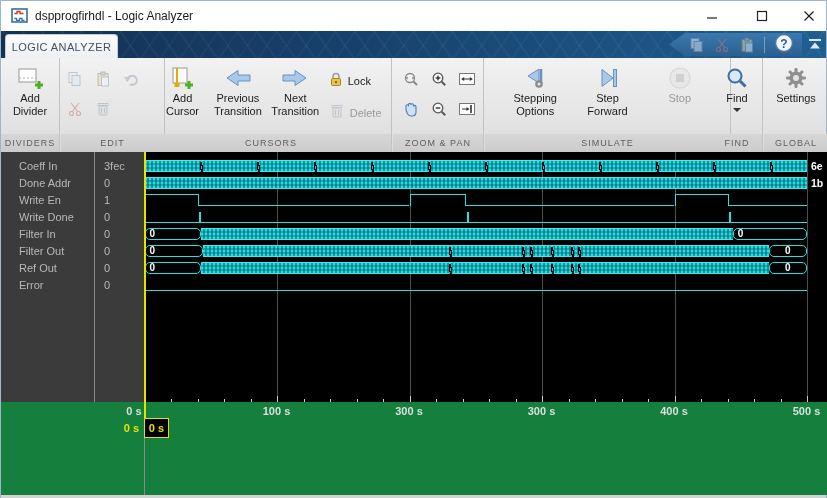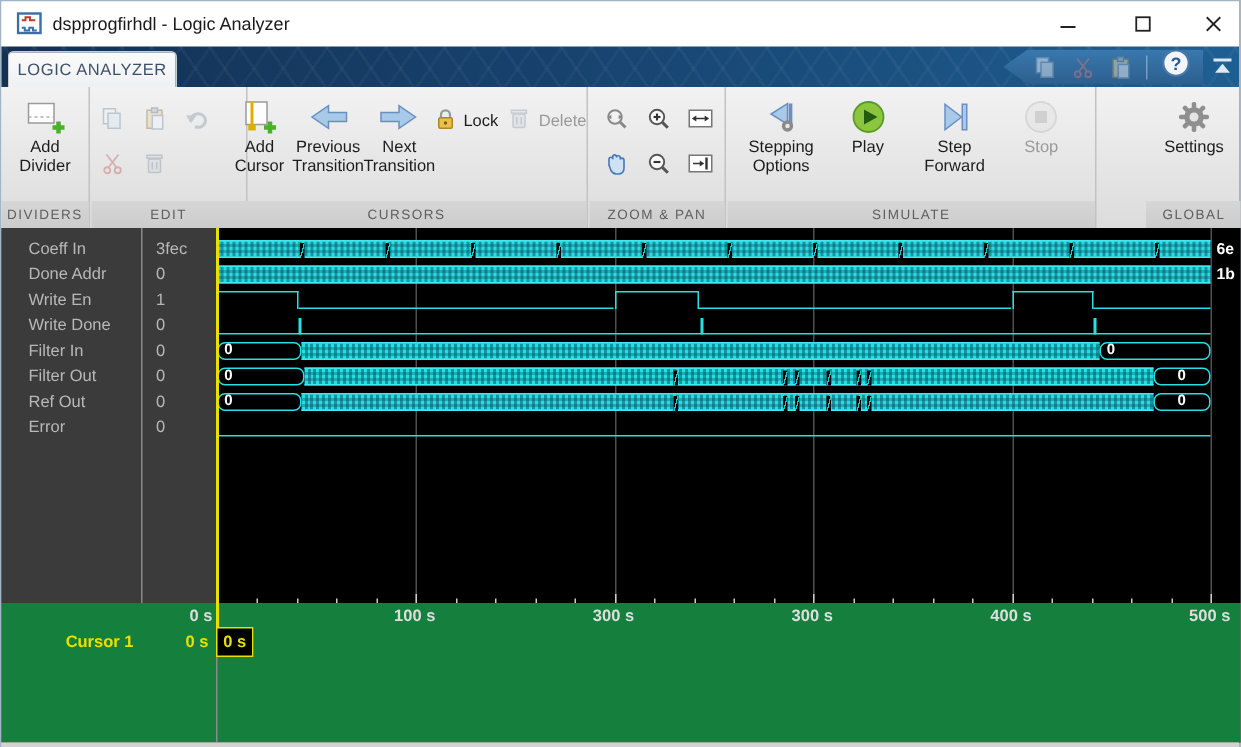--- a/index.html
+++ b/index.html
@@ -240,7 +240,7 @@
             </span>
           <span class="lbl"><span>Next</span><br><span>Transition</span></span>
         </div>
-        <div style="display:flex;flex-direction:row;padding-top:10px;gap:6px;">
+        <div style="display:flex;flex-direction:column;padding-top:10px;gap:6px;">
           <div class="smallbtn-row">
             <span class="ic"><svg width="14" height="16">
                   <path d="M4,7.5 V5.5 a3,3 0 0 1 6,0 V7.5" fill="none" stroke="#9a9a9a" stroke-width="1.5"></path>

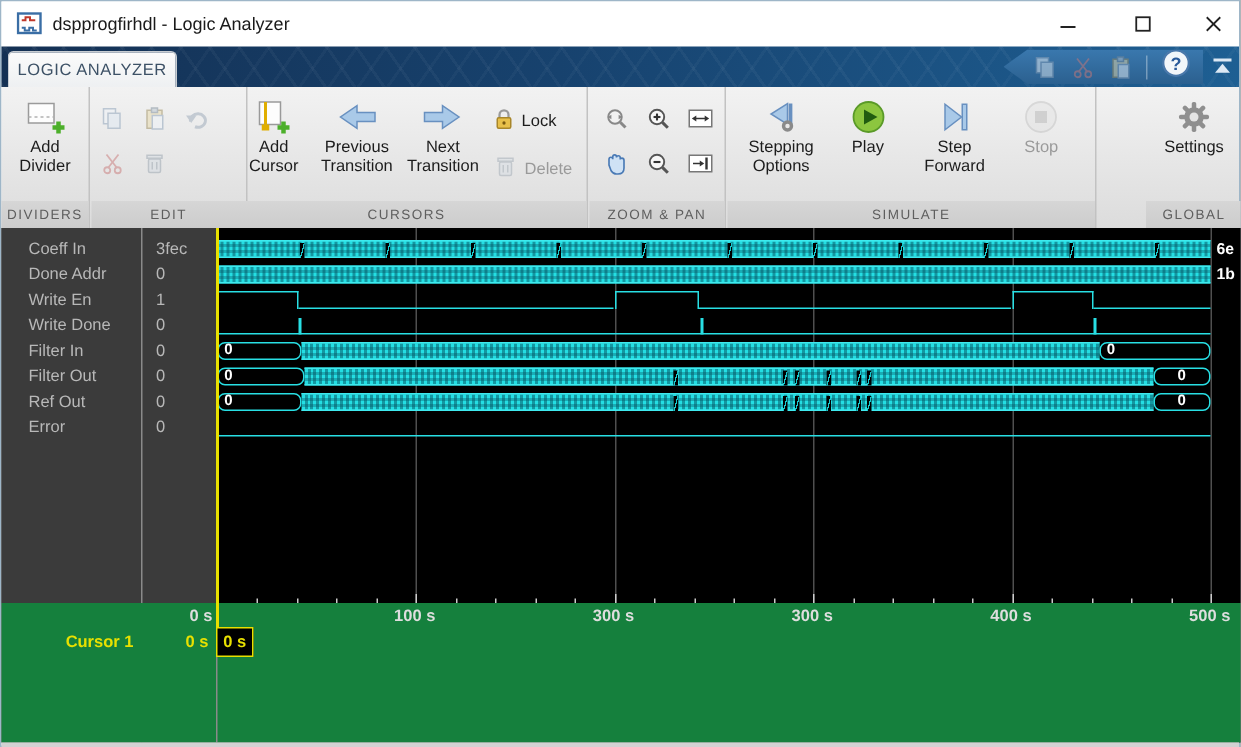--- a/index.html
+++ b/index.html
@@ -313,15 +313,6 @@
               </svg>
             </span>
           <span class="lbl"><span>Stepping</span><br><span>Options</span></span>
-        </div>
-        <div class="bigbtn">
-          <span class="ic">
-              <svg width="26" height="24">
-                <circle cx="13" cy="12" r="10" fill="#8cc63f" stroke="#5a9a28" stroke-width="1.2"></circle>
-                <polygon points="10,7 19,12 10,17" fill="#215c10"></polygon>
-              </svg>
-            </span>
-          <span class="lbl">Play</span>
         </div>
         <div class="bigbtn">
           <span class="ic">

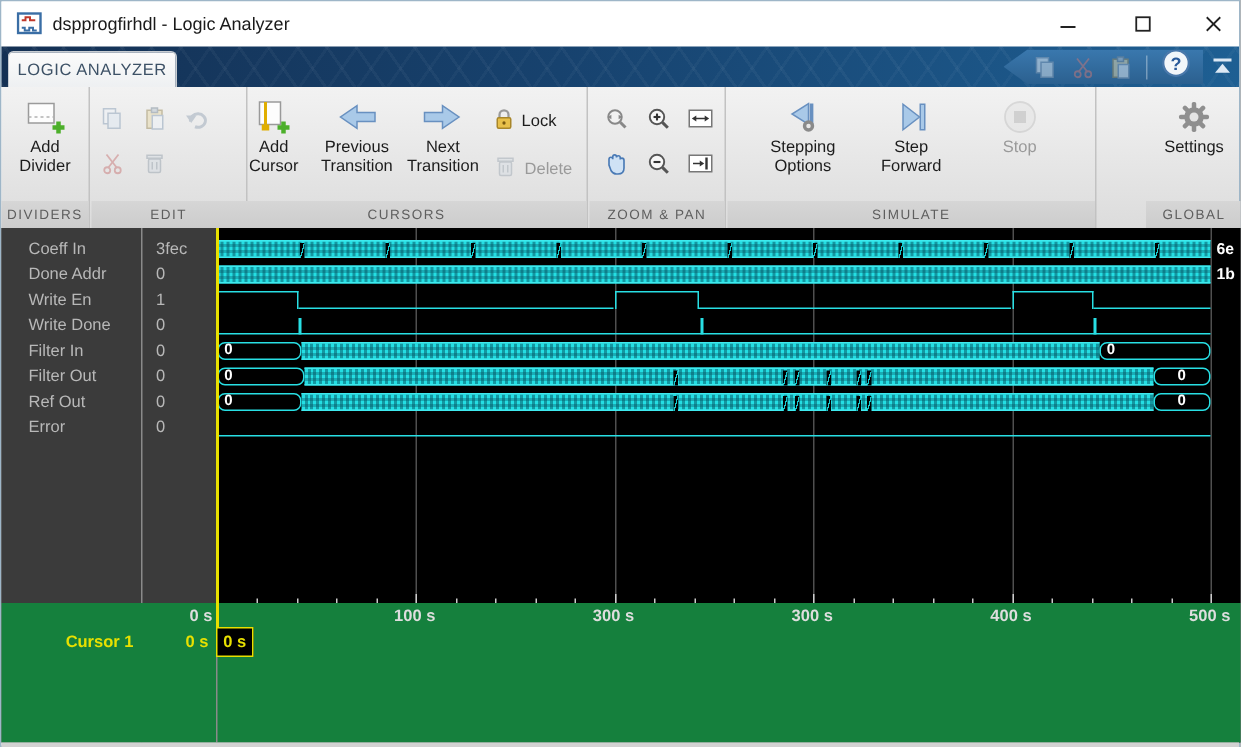--- a/index.html
+++ b/index.html
@@ -336,6 +336,21 @@
       <div class="sec-label">SIMULATE</div>
     </div>
 
+    <div class="sec" style="left:711px;width:51px;">
+      <div class="sec-body">
+        <div class="bigbtn">
+          <span class="ic">
+              <svg width="26" height="24">
+                <circle cx="11" cy="10" r="6.5" fill="#d8e8f6" stroke="#3a6ea5" stroke-width="2"></circle>
+                <line x1="16" y1="15" x2="21.5" y2="20.5" stroke="#3a6ea5" stroke-width="3"></line>
+              </svg>
+            </span>
+          <span class="lbl">Find</span>
+          <span class="find-caret"></span>
+        </div>
+      </div>
+      <div class="sec-label">FIND</div>
+    </div>
 
     <div class="sec" style="left:763px;width:64px;border-right:none;">
       <div class="sec-body">

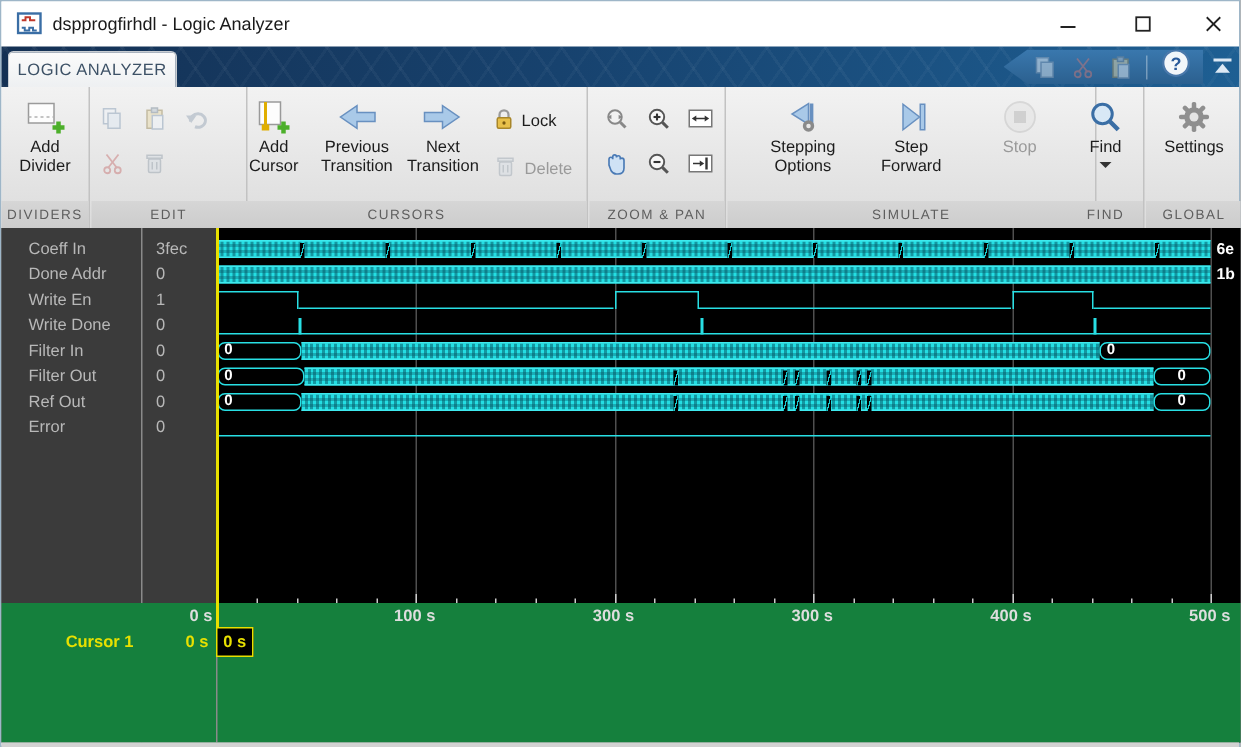--- a/index.html
+++ b/index.html
@@ -515,7 +515,6 @@
           <div class="axis-label" style="left: 651px; text-align: center;">400 s</div>
           <div class="axis-label" style="left: 783.5px;">500 s</div>
         </div>
-      <div class="cursor-name">Cursor 1</div>
       <div class="cursor-time">0 s</div>
       <div class="cursor-stub"></div>
       <div class="cursor-flag">0 s</div>

